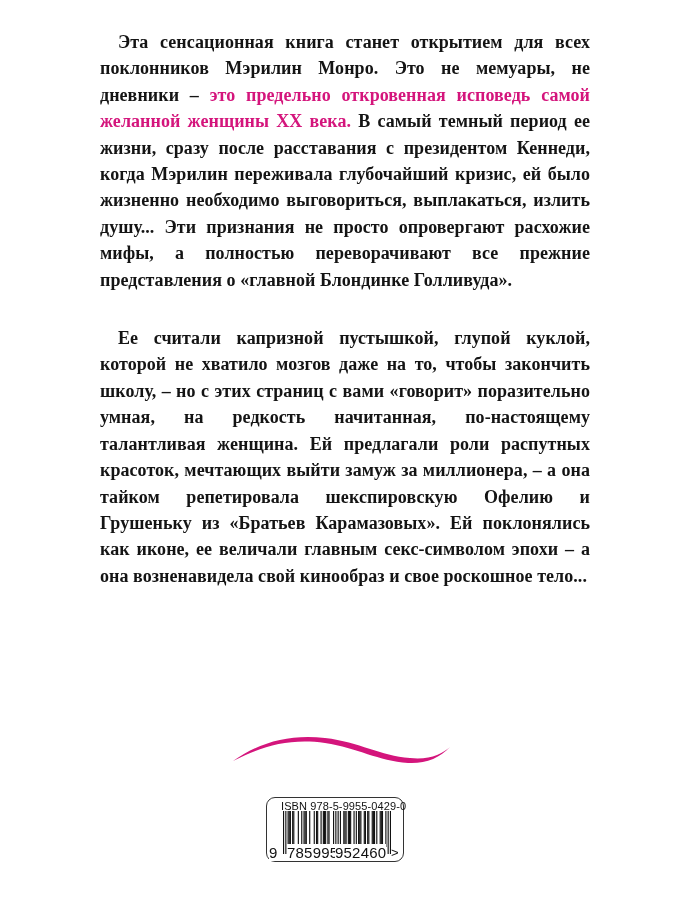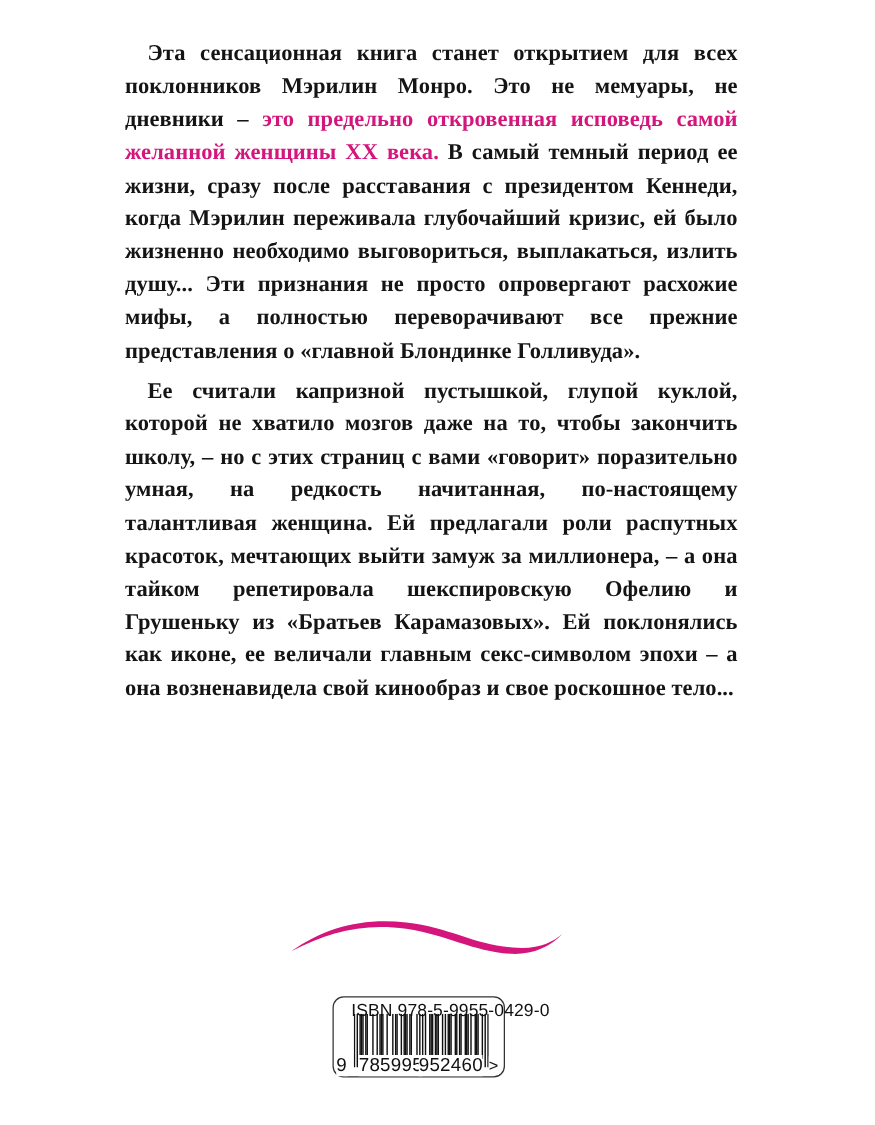--- a/index.html
+++ b/index.html
@@ -8,7 +8,7 @@
   .text-block { position:absolute; left:100px; top:29px; width:490px; }
   .para { margin:0; font-weight:bold; font-size:18px; line-height:26.4px;
           text-align:justify; text-indent:18px; letter-spacing:0.05px; }
-  .para + .para { margin-top:6px; }
+  .para + .para { margin-top:32px; }
   .accent { color:#d4157c; }
   .swoosh { position:absolute; left:230px; top:730px; width:222px; height:36px; }
   .barcode-box { position:absolute; left:266px; top:797px; width:138px; height:65px;

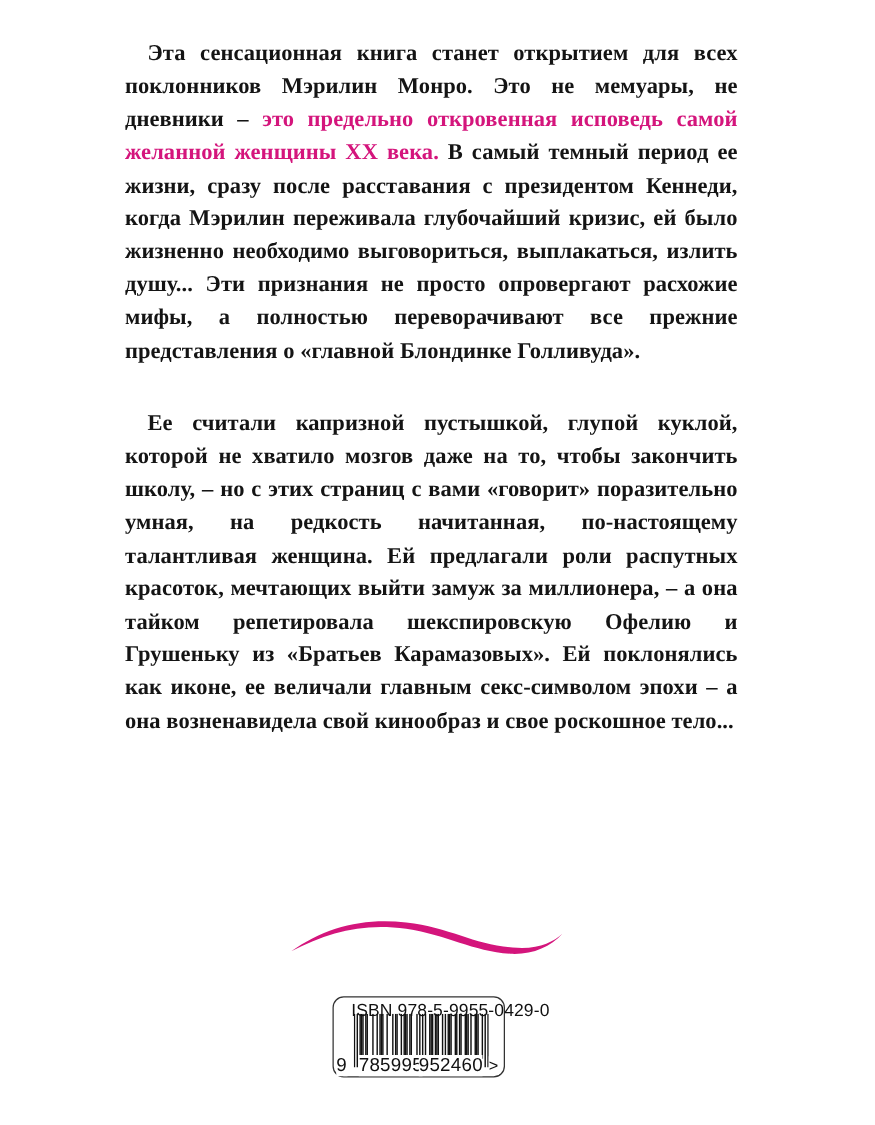--- a/index.html
+++ b/index.html
@@ -14,7 +14,7 @@
   .barcode-box { position:absolute; left:266px; top:797px; width:138px; height:65px;
                  border:1.3px solid #333; border-radius:9px; box-sizing:border-box; background:#fff; }
   .isbn { position:absolute; left:14px; top:2px; font-family:"Liberation Sans","DejaVu Sans",sans-serif;
-          font-size:14px; color:#111; letter-spacing:0.1px; white-space:nowrap; }
+          font-size:11px; color:#111; letter-spacing:0.1px; white-space:nowrap; }
   .bars { position:absolute; left:16px; top:13px; width:108px; height:43px; }
   .digits { position:absolute; left:2px; top:46px; font-family:"Liberation Sans","DejaVu Sans",sans-serif;
             font-size:15px; color:#111; white-space:nowrap; letter-spacing:0.2px; }

